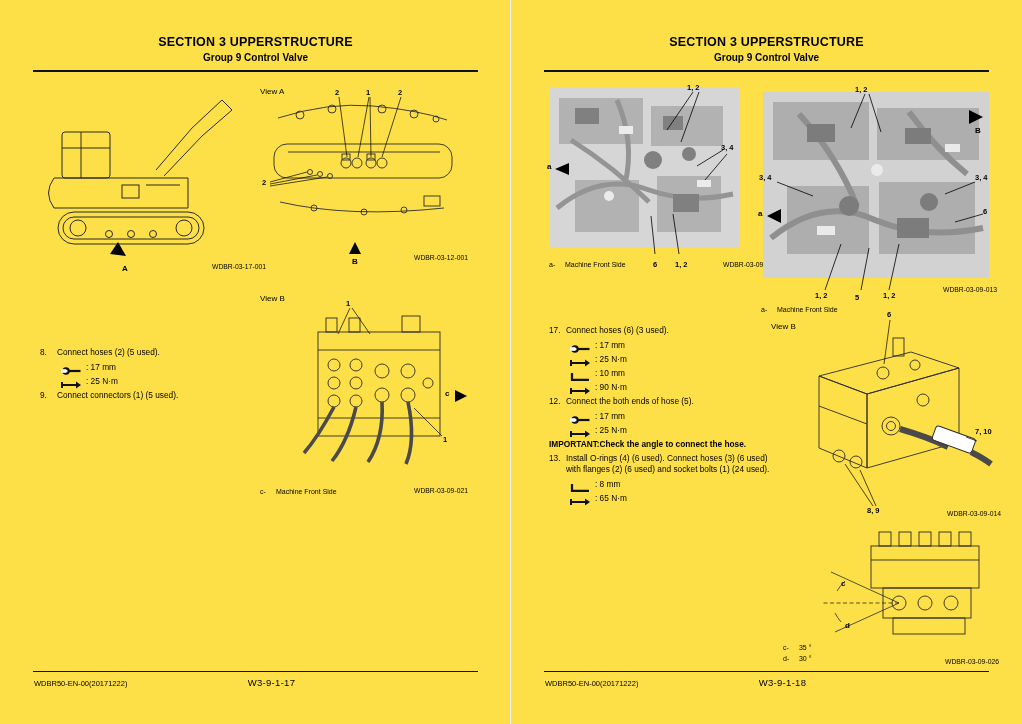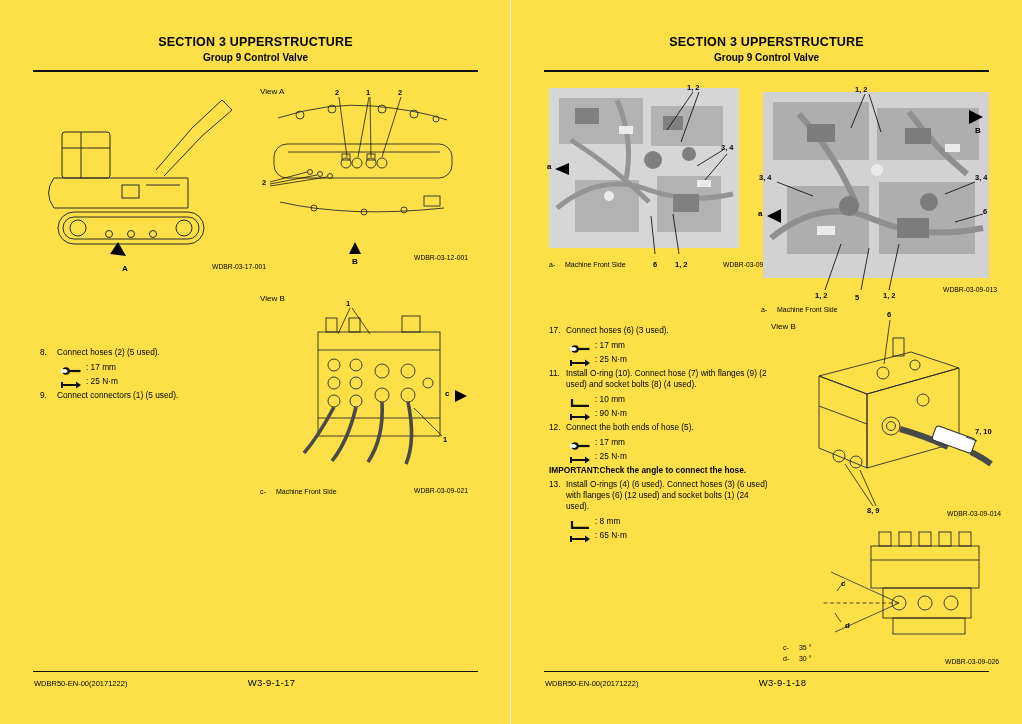--- a/index.html
+++ b/index.html
@@ -409,10 +409,6 @@
       </span>
       <span class="spec-text">: 25 N·m</span>
     </div>
-    <div class="step">
-      <span class="step-num">11.</span>
-      <span class="step-text">Install O-ring (10). Connect hose (7) with flanges (9) (2 used) and socket bolts (8) (4 used).</span>
-    </div>
     <div class="spec-line">
       <span class="spec-icon">
         <svg width="20" height="10" viewBox="0 0 20 10">

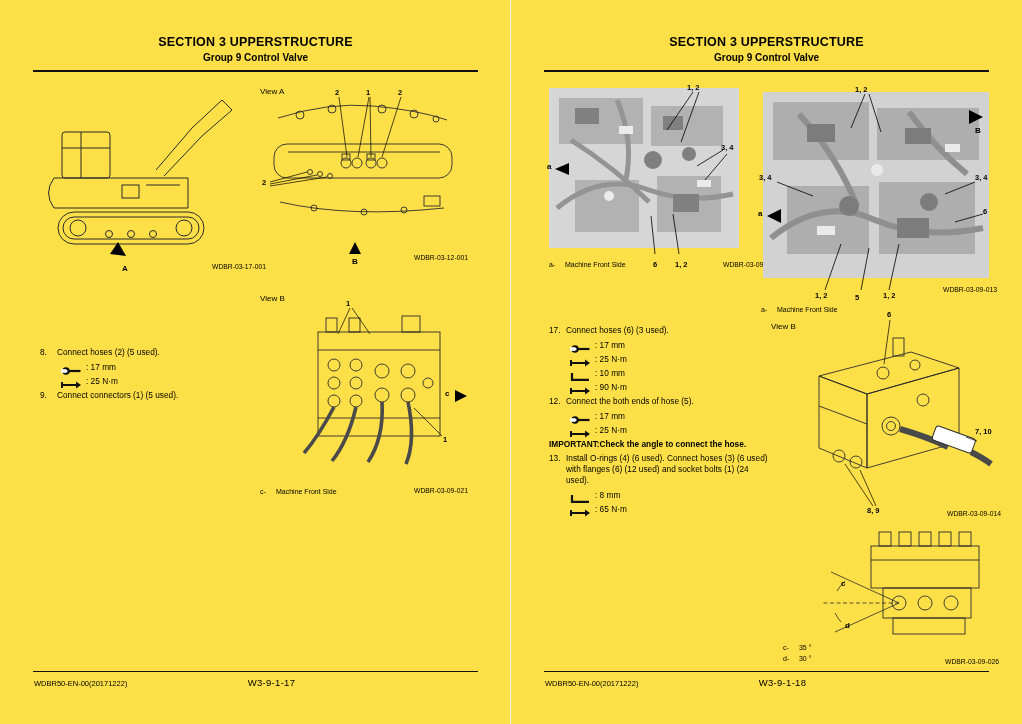--- a/index.html
+++ b/index.html
@@ -458,7 +458,7 @@
     </div>
     <div class="step">
       <span class="step-num">13.</span>
-      <span class="step-text">Install O-rings (4) (6 used). Connect hoses (3) (6 used) with flanges (6) (12 used) and socket bolts (1) (24 used).</span>
+      <span class="step-text">Install O-rings (4) (6 used). Connect hoses (3) (6 used) with flanges (2) (6 used) and socket bolts (1) (24 used).</span>
     </div>
     <div class="spec-line">
       <span class="spec-icon">

